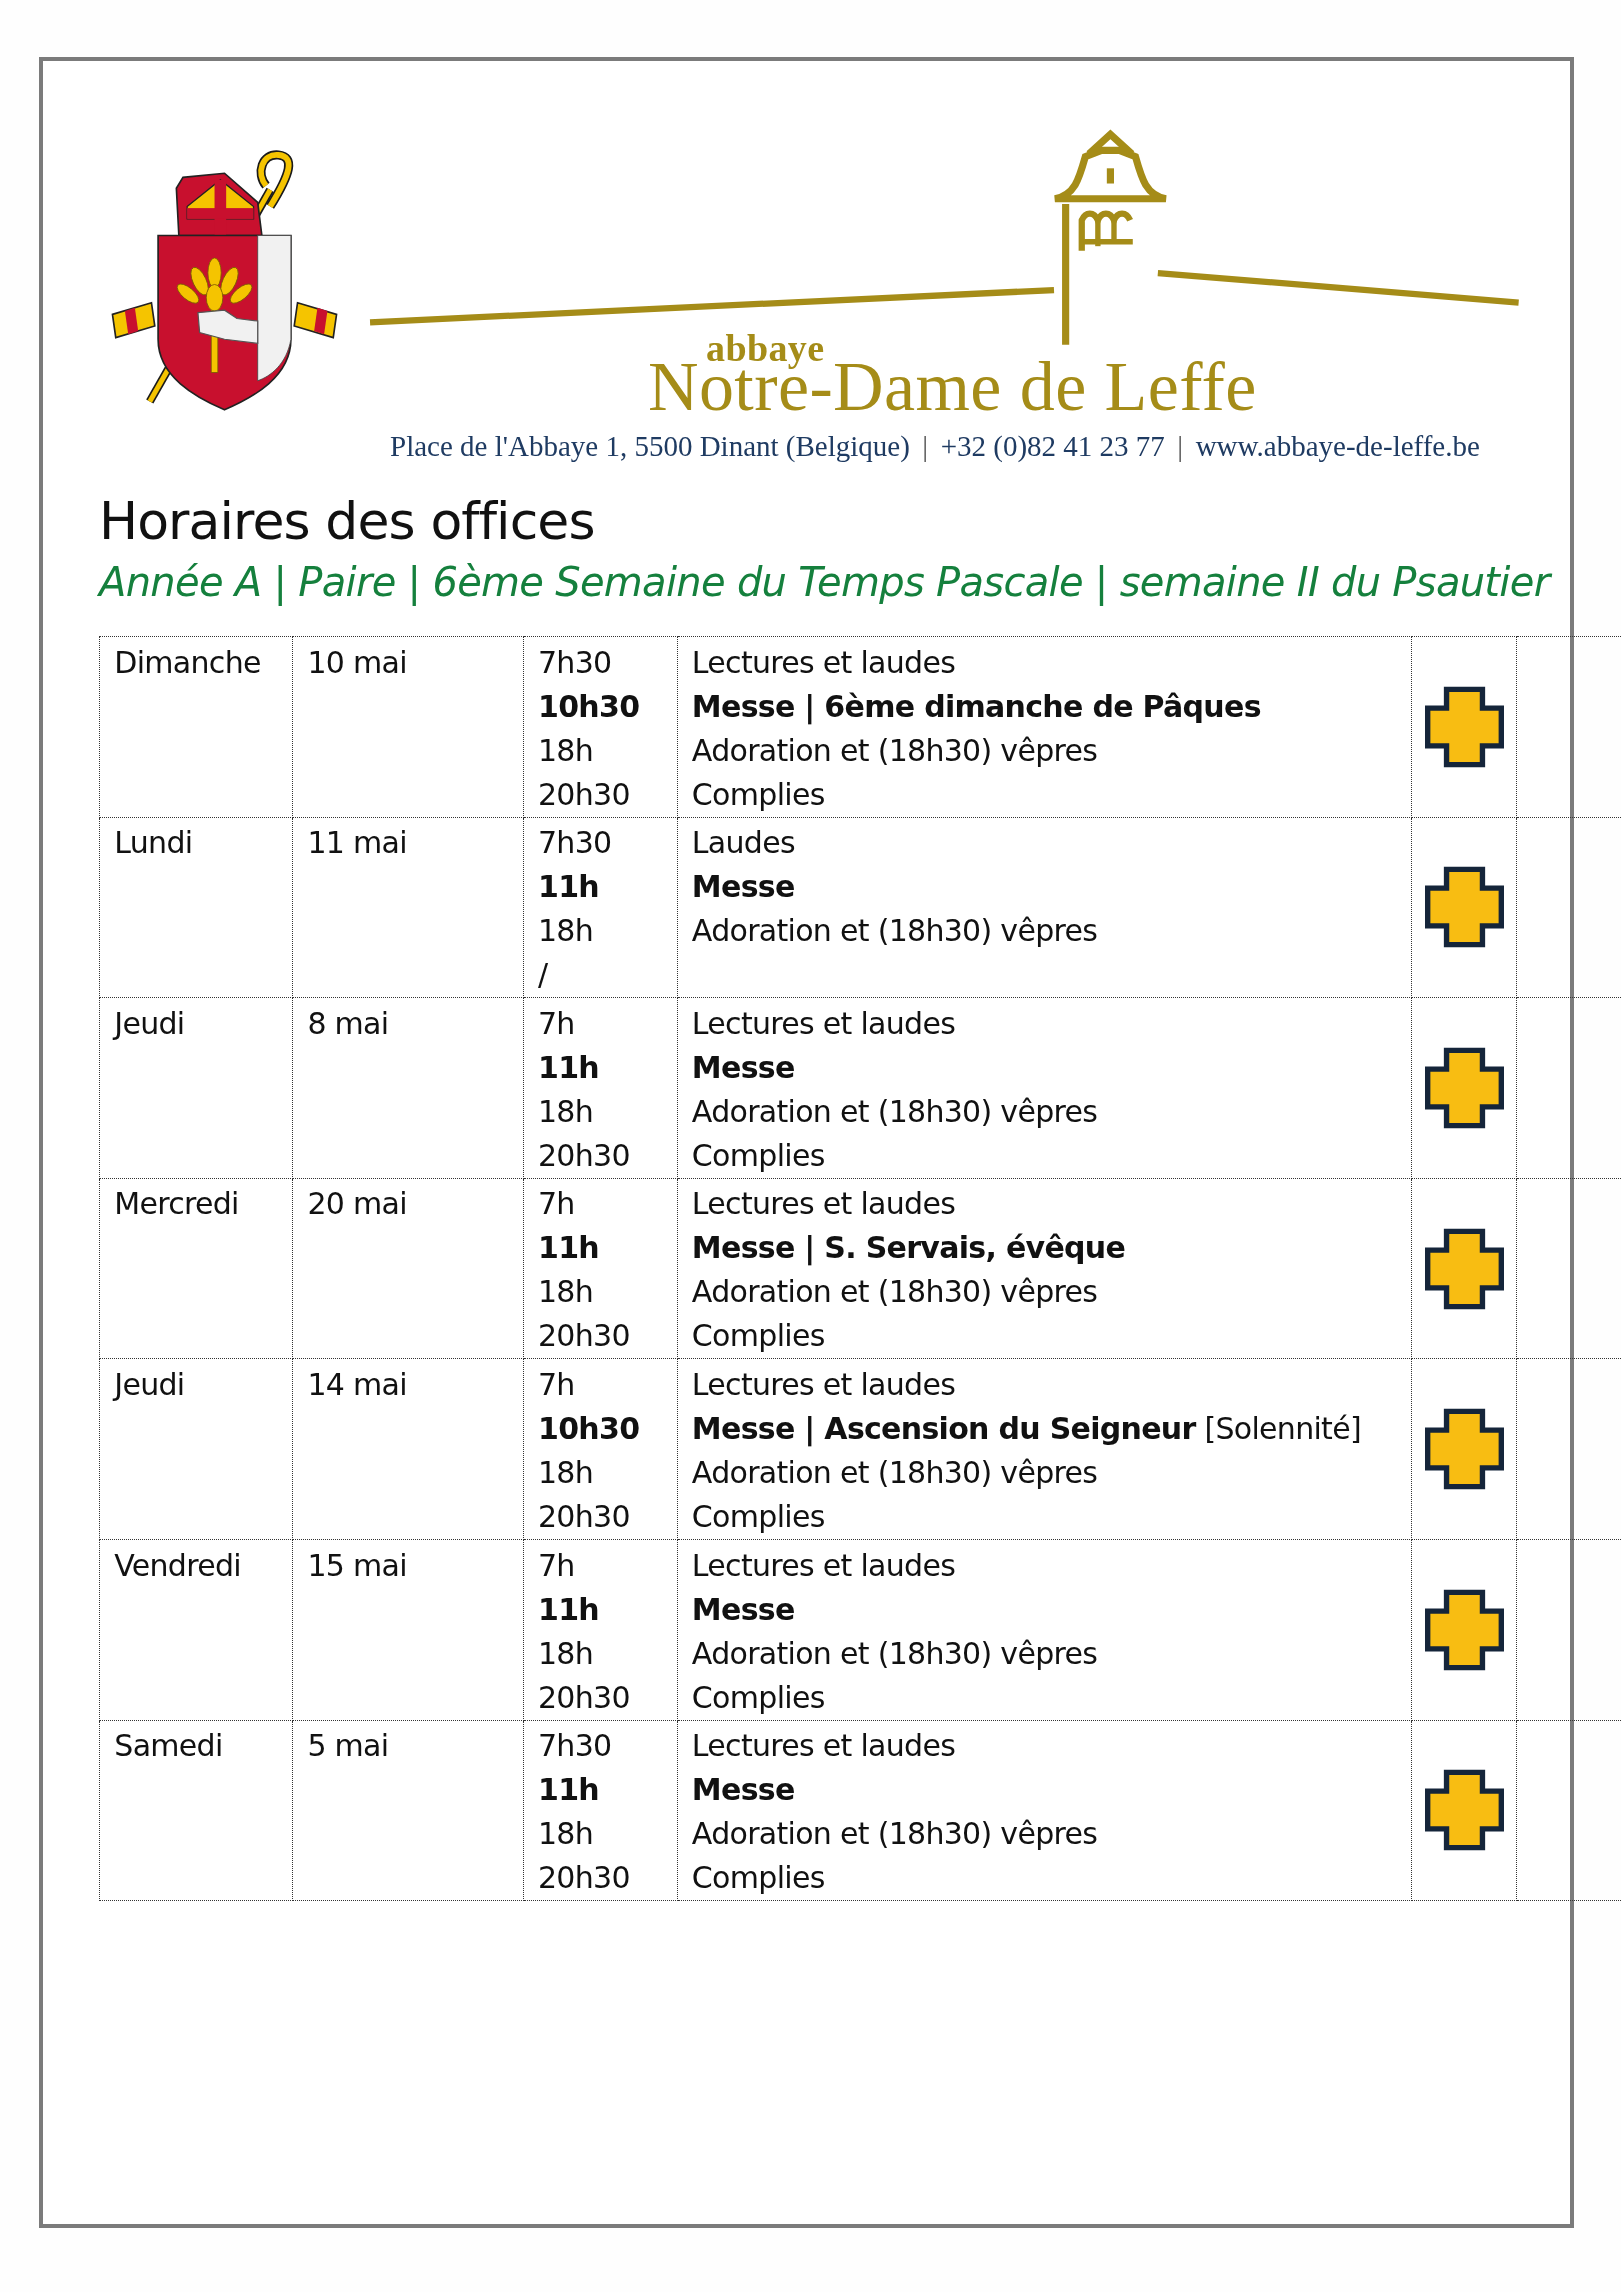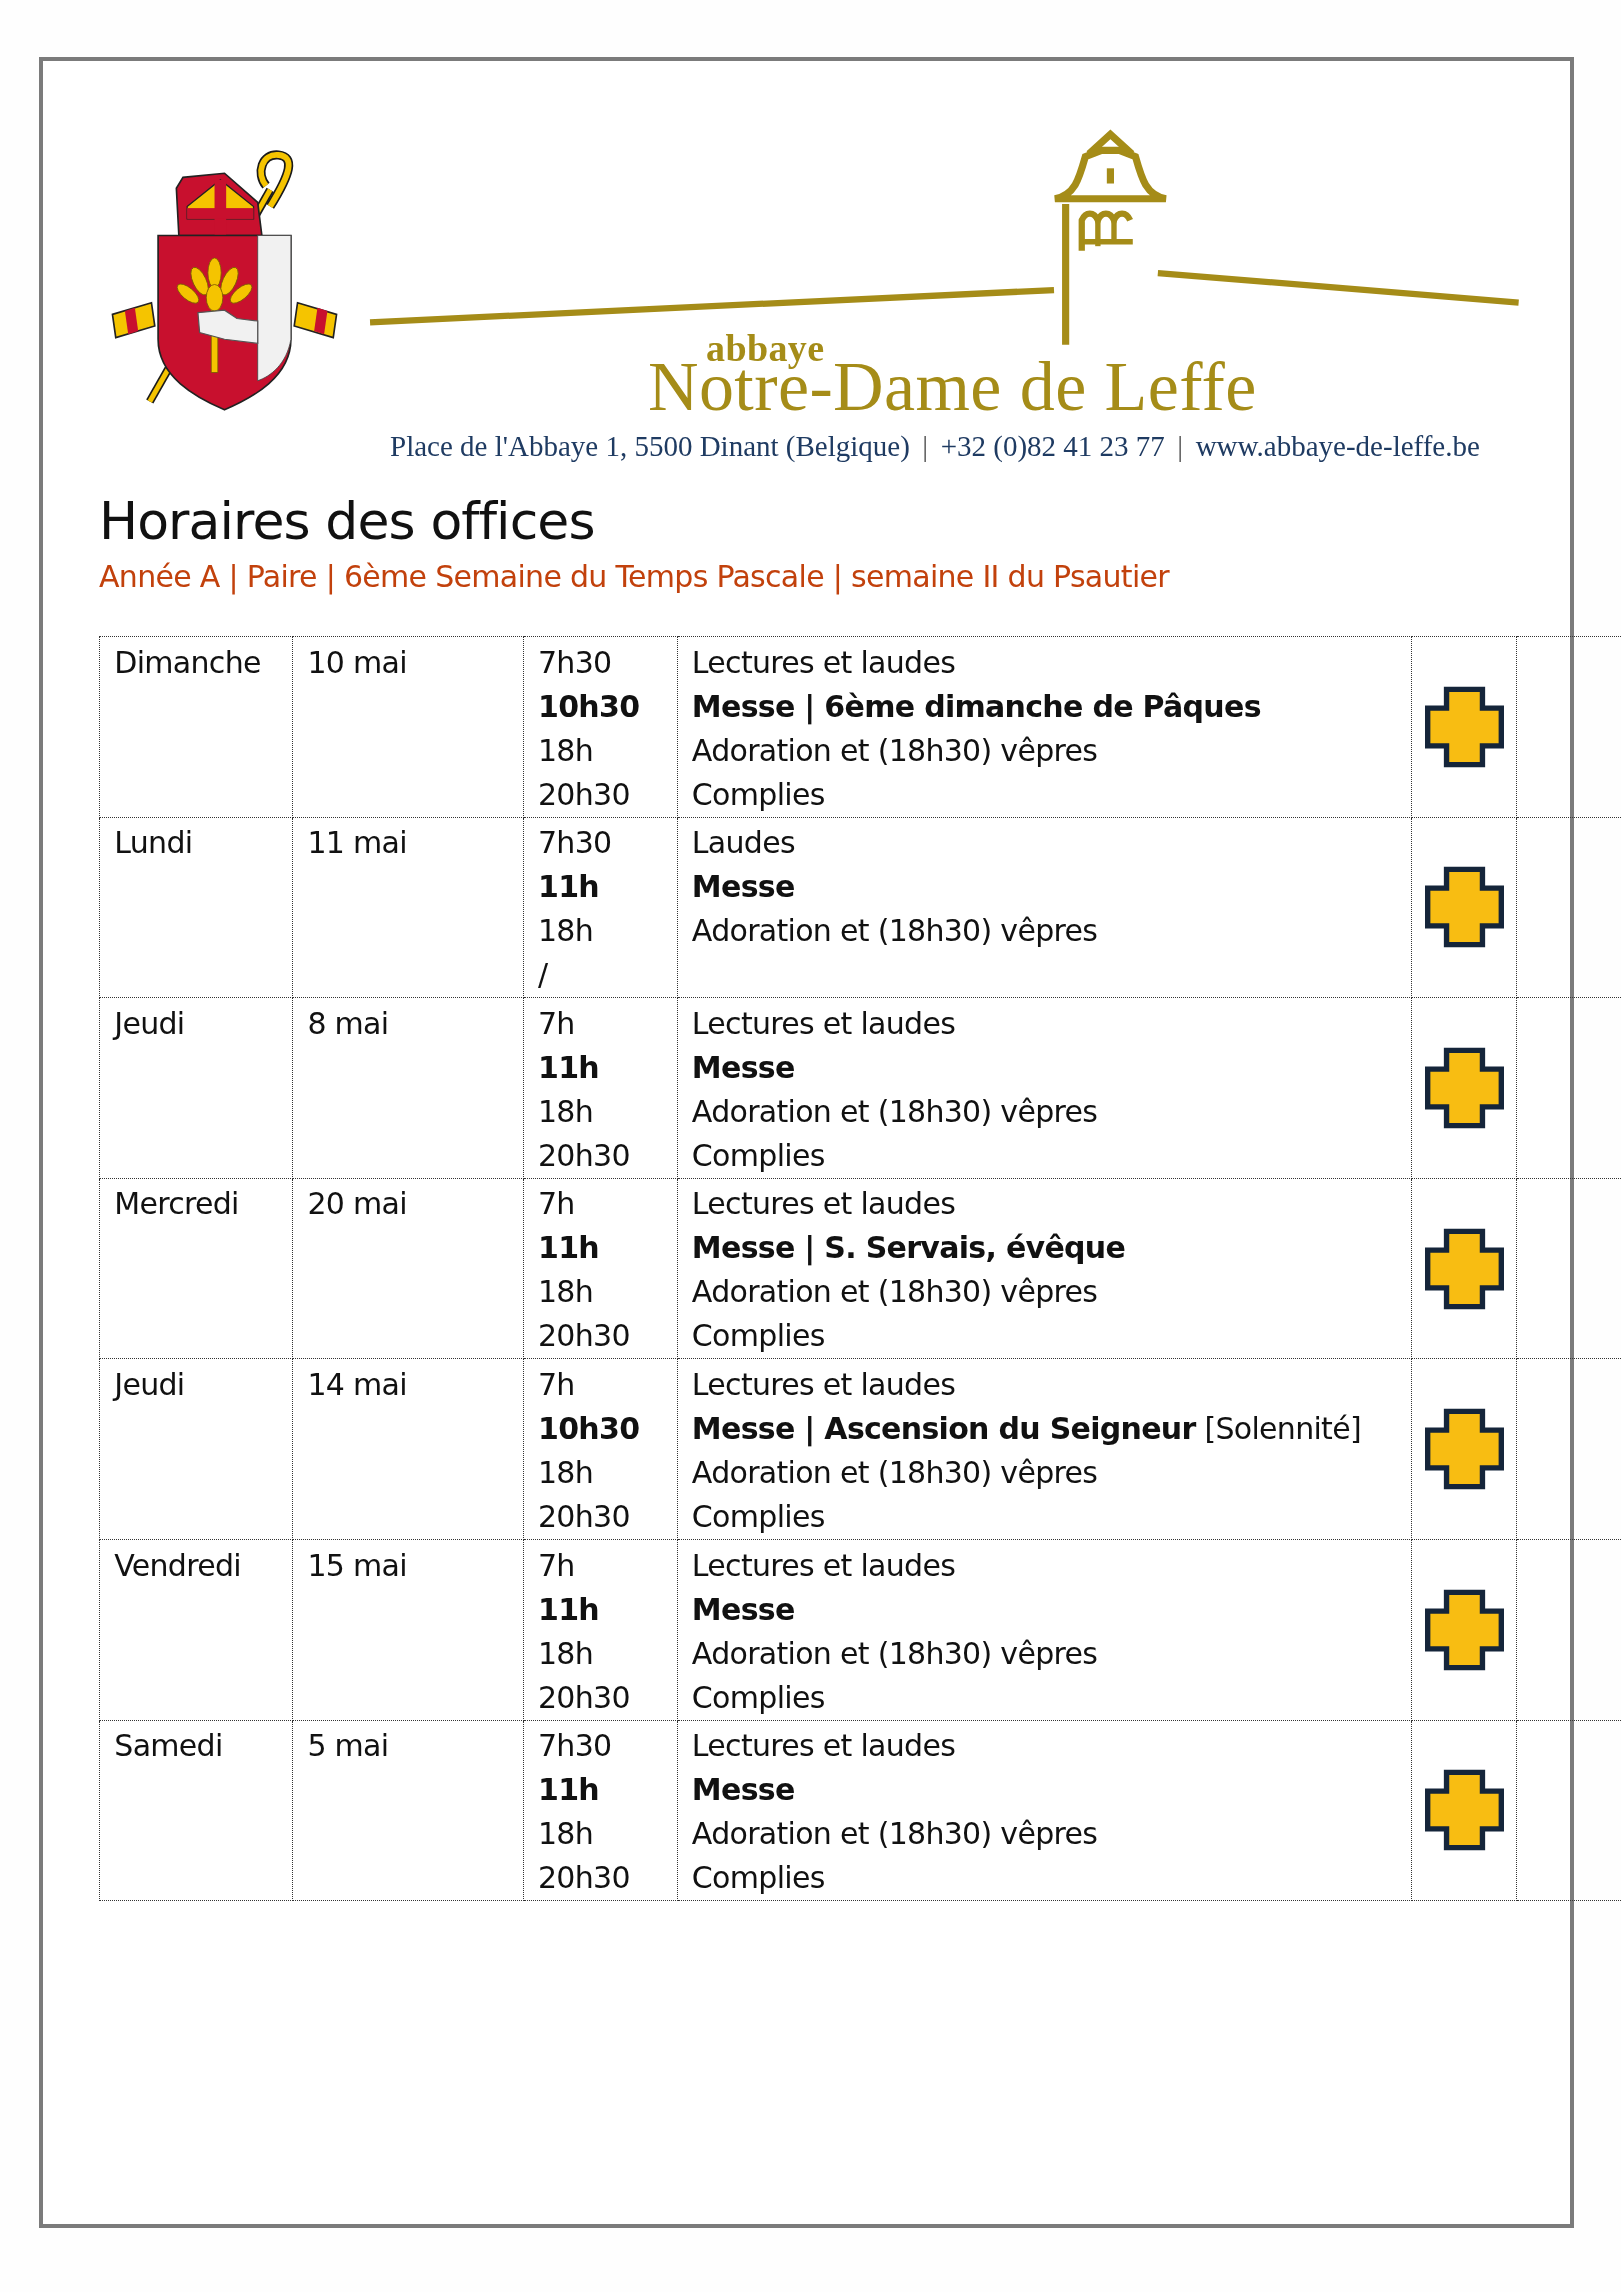--- a/index.html
+++ b/index.html
@@ -18,7 +18,7 @@
   .address .sep { color:#555; margin:0 12.5px; }
   .title { position:absolute; left:99px; top:491px; font-size:52px; font-weight:normal; margin:0;
          font-family:"DejaVu Sans", sans-serif; letter-spacing:-0.9px; color:#111; }
-  .subtitle { position:absolute; left:99px; top:559px; font-size:30px; letter-spacing:-0.7px; color:#c2410c; white-space:nowrap;}
+  .subtitle { position:absolute; left:99px; top:559px; font-size:40px; letter-spacing:-0.7px; color:#15803d; white-space:nowrap;font-style:italic;}
   .schedule { position:absolute; left:99px; top:636px; border-collapse:collapse; table-layout:fixed; }
   .schedule td { border:1.4px dotted #333; vertical-align:top; padding:0; }
   .schedule tr { height:176px; }

